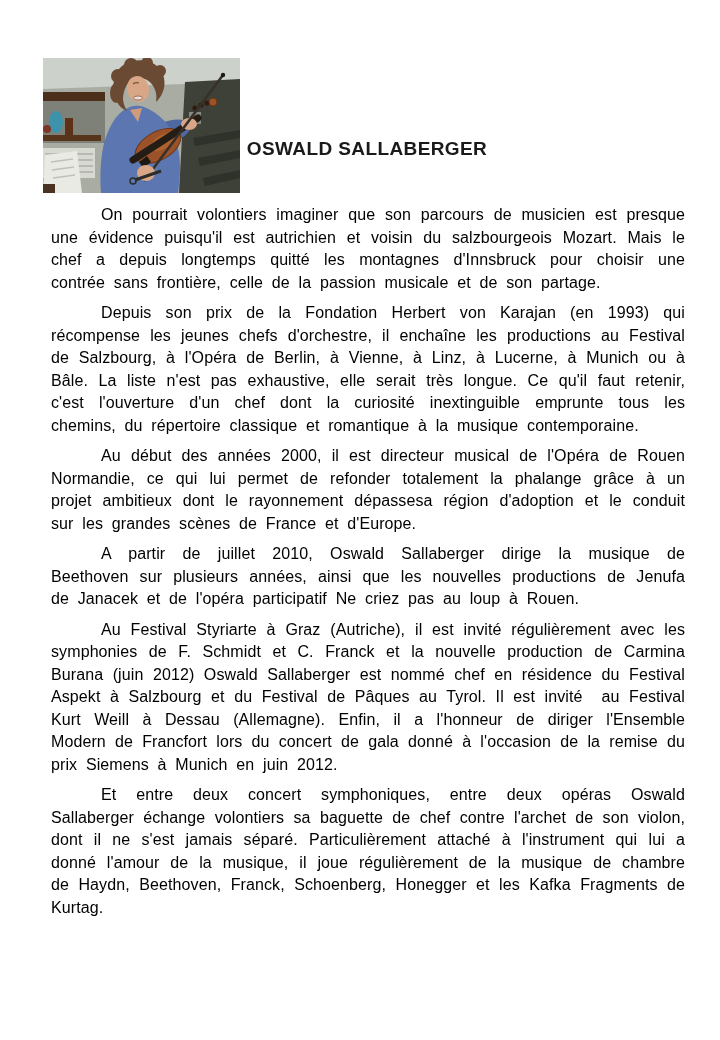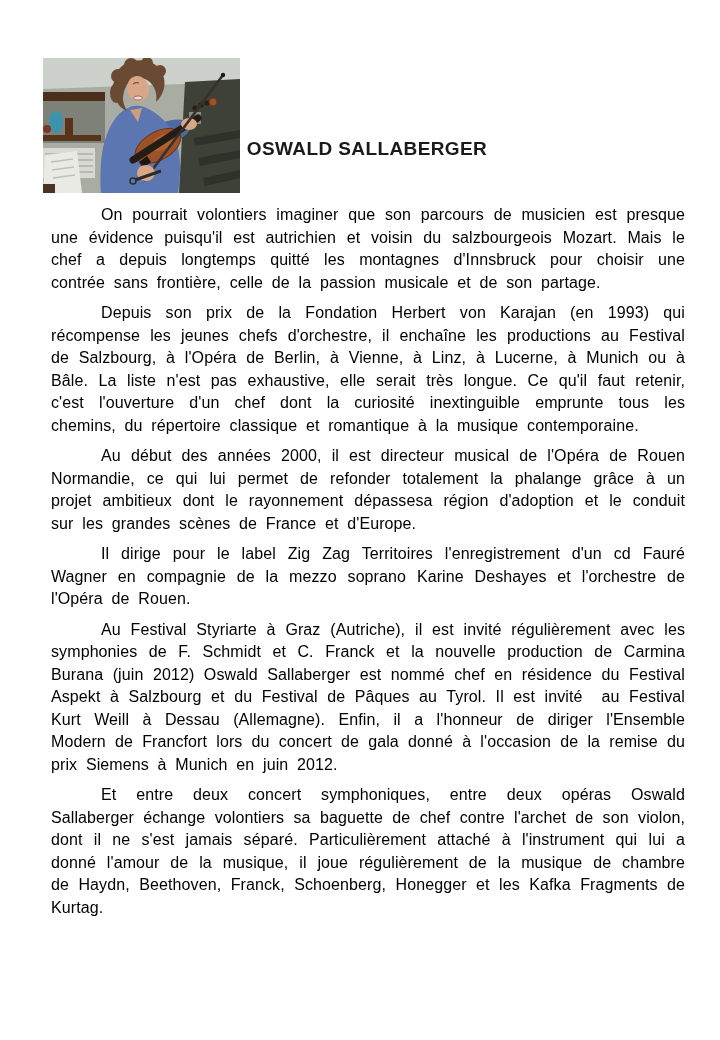--- a/index.html
+++ b/index.html
@@ -122,6 +122,7 @@
     <p>On pourrait volontiers imaginer que son parcours de musicien est presque une évidence puisqu'il est autrichien et voisin du salzbourgeois Mozart. Mais le chef a depuis longtemps quitté les montagnes d'Innsbruck pour choisir une contrée sans frontière, celle de la passion musicale et de son partage.</p>
     <p>Depuis son prix de la Fondation Herbert von Karajan (en 1993) qui récompense les jeunes chefs d'orchestre, il enchaîne les productions au Festival de Salzbourg, à l'Opéra de Berlin, à Vienne, à Linz, à Lucerne, à Munich ou à Bâle. La liste n'est pas exhaustive, elle serait très longue. Ce qu'il faut retenir, c'est l'ouverture d'un chef dont la curiosité inextinguible emprunte tous les chemins, du répertoire classique et romantique à la musique contemporaine.</p>
     <p>Au début des années 2000, il est directeur musical de l'Opéra de Rouen Normandie, ce qui lui permet de refonder totalement la phalange grâce à un projet ambitieux dont le rayonnement dépassesa région d'adoption et le conduit sur les grandes scènes de France et d'Europe.</p>
+    <p>A partir de juillet 2010, Oswald Sallaberger dirige la musique de Beethoven sur plusieurs années, ainsi que les nouvelles productions de Jenufa de Janacek et de l'opéra participatif Ne criez pas au loup à Rouen.</p>
     <p>Il dirige pour le label Zig Zag Territoires l'enregistrement d'un cd Fauré Wagner en compagnie de la mezzo soprano Karine Deshayes et l'orchestre de l'Opéra de Rouen.</p>
     <p>Au Festival Styriarte à Graz (Autriche), il est invité régulièrement avec les symphonies de F. Schmidt et C. Franck et la nouvelle production de Carmina Burana (juin 2012) Oswald Sallaberger est nommé chef en résidence du Festival Aspekt à Salzbourg et du Festival de Pâques au Tyrol. Il est invité&nbsp; au Festival Kurt Weill à Dessau (Allemagne). Enfin, il a l'honneur de diriger l'Ensemble Modern de Francfort lors du concert de gala donné à l'occasion de la remise du prix Siemens à Munich en juin 2012.</p>
     <p>Et entre deux concert symphoniques, entre deux opéras Oswald Sallaberger échange volontiers sa baguette de chef contre l'archet de son violon, dont il ne s'est jamais séparé. Particulièrement attaché à l'instrument qui lui a donné l'amour de la musique, il joue régulièrement de la musique de chambre de Haydn, Beethoven, Franck, Schoenberg, Honegger et les Kafka Fragments de Kurtag.</p>

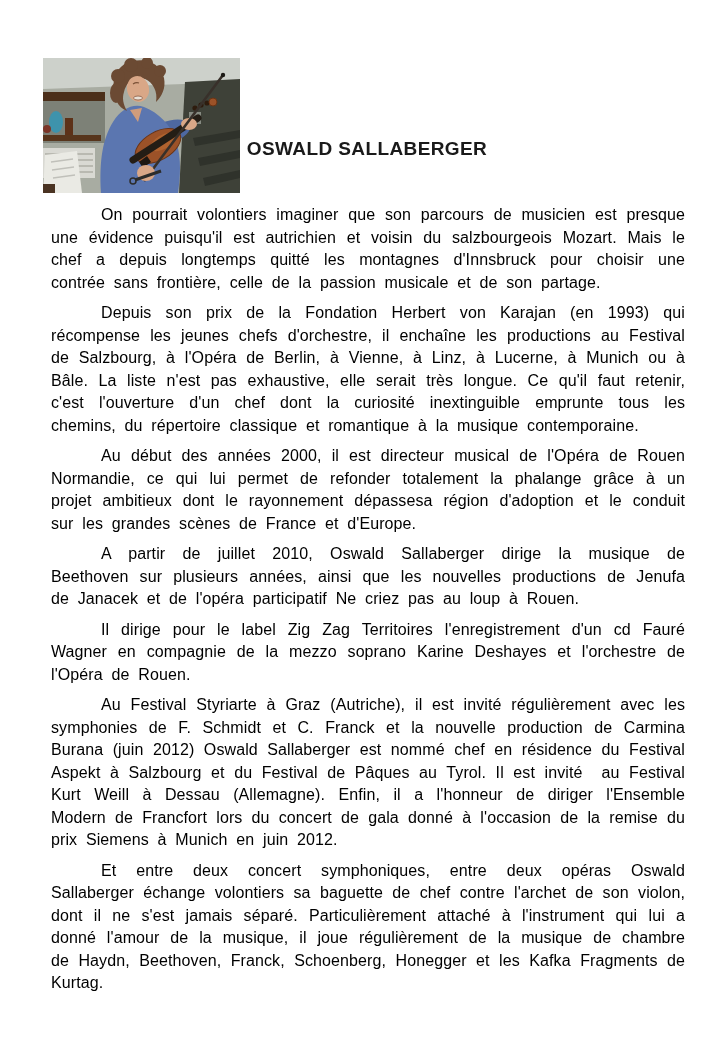--- a/index.html
+++ b/index.html
@@ -123,7 +123,6 @@
     <p>Depuis son prix de la Fondation Herbert von Karajan (en 1993) qui récompense les jeunes chefs d'orchestre, il enchaîne les productions au Festival de Salzbourg, à l'Opéra de Berlin, à Vienne, à Linz, à Lucerne, à Munich ou à Bâle. La liste n'est pas exhaustive, elle serait très longue. Ce qu'il faut retenir, c'est l'ouverture d'un chef dont la curiosité inextinguible emprunte tous les chemins, du répertoire classique et romantique à la musique contemporaine.</p>
     <p>Au début des années 2000, il est directeur musical de l'Opéra de Rouen Normandie, ce qui lui permet de refonder totalement la phalange grâce à un projet ambitieux dont le rayonnement dépassesa région d'adoption et le conduit sur les grandes scènes de France et d'Europe.</p>
     <p>A partir de juillet 2010, Oswald Sallaberger dirige la musique de Beethoven sur plusieurs années, ainsi que les nouvelles productions de Jenufa de Janacek et de l'opéra participatif Ne criez pas au loup à Rouen.</p>
-    <p>Il dirige pour le label Zig Zag Territoires l'enregistrement d'un cd Fauré Wagner en compagnie de la mezzo soprano Karine Deshayes et l'orchestre de l'Opéra de Rouen.</p>
     <p>Au Festival Styriarte à Graz (Autriche), il est invité régulièrement avec les symphonies de F. Schmidt et C. Franck et la nouvelle production de Carmina Burana (juin 2012) Oswald Sallaberger est nommé chef en résidence du Festival Aspekt à Salzbourg et du Festival de Pâques au Tyrol. Il est invité&nbsp; au Festival Kurt Weill à Dessau (Allemagne). Enfin, il a l'honneur de diriger l'Ensemble Modern de Francfort lors du concert de gala donné à l'occasion de la remise du prix Siemens à Munich en juin 2012.</p>
     <p>Et entre deux concert symphoniques, entre deux opéras Oswald Sallaberger échange volontiers sa baguette de chef contre l'archet de son violon, dont il ne s'est jamais séparé. Particulièrement attaché à l'instrument qui lui a donné l'amour de la musique, il joue régulièrement de la musique de chambre de Haydn, Beethoven, Franck, Schoenberg, Honegger et les Kafka Fragments de Kurtag.</p>
   </div>

